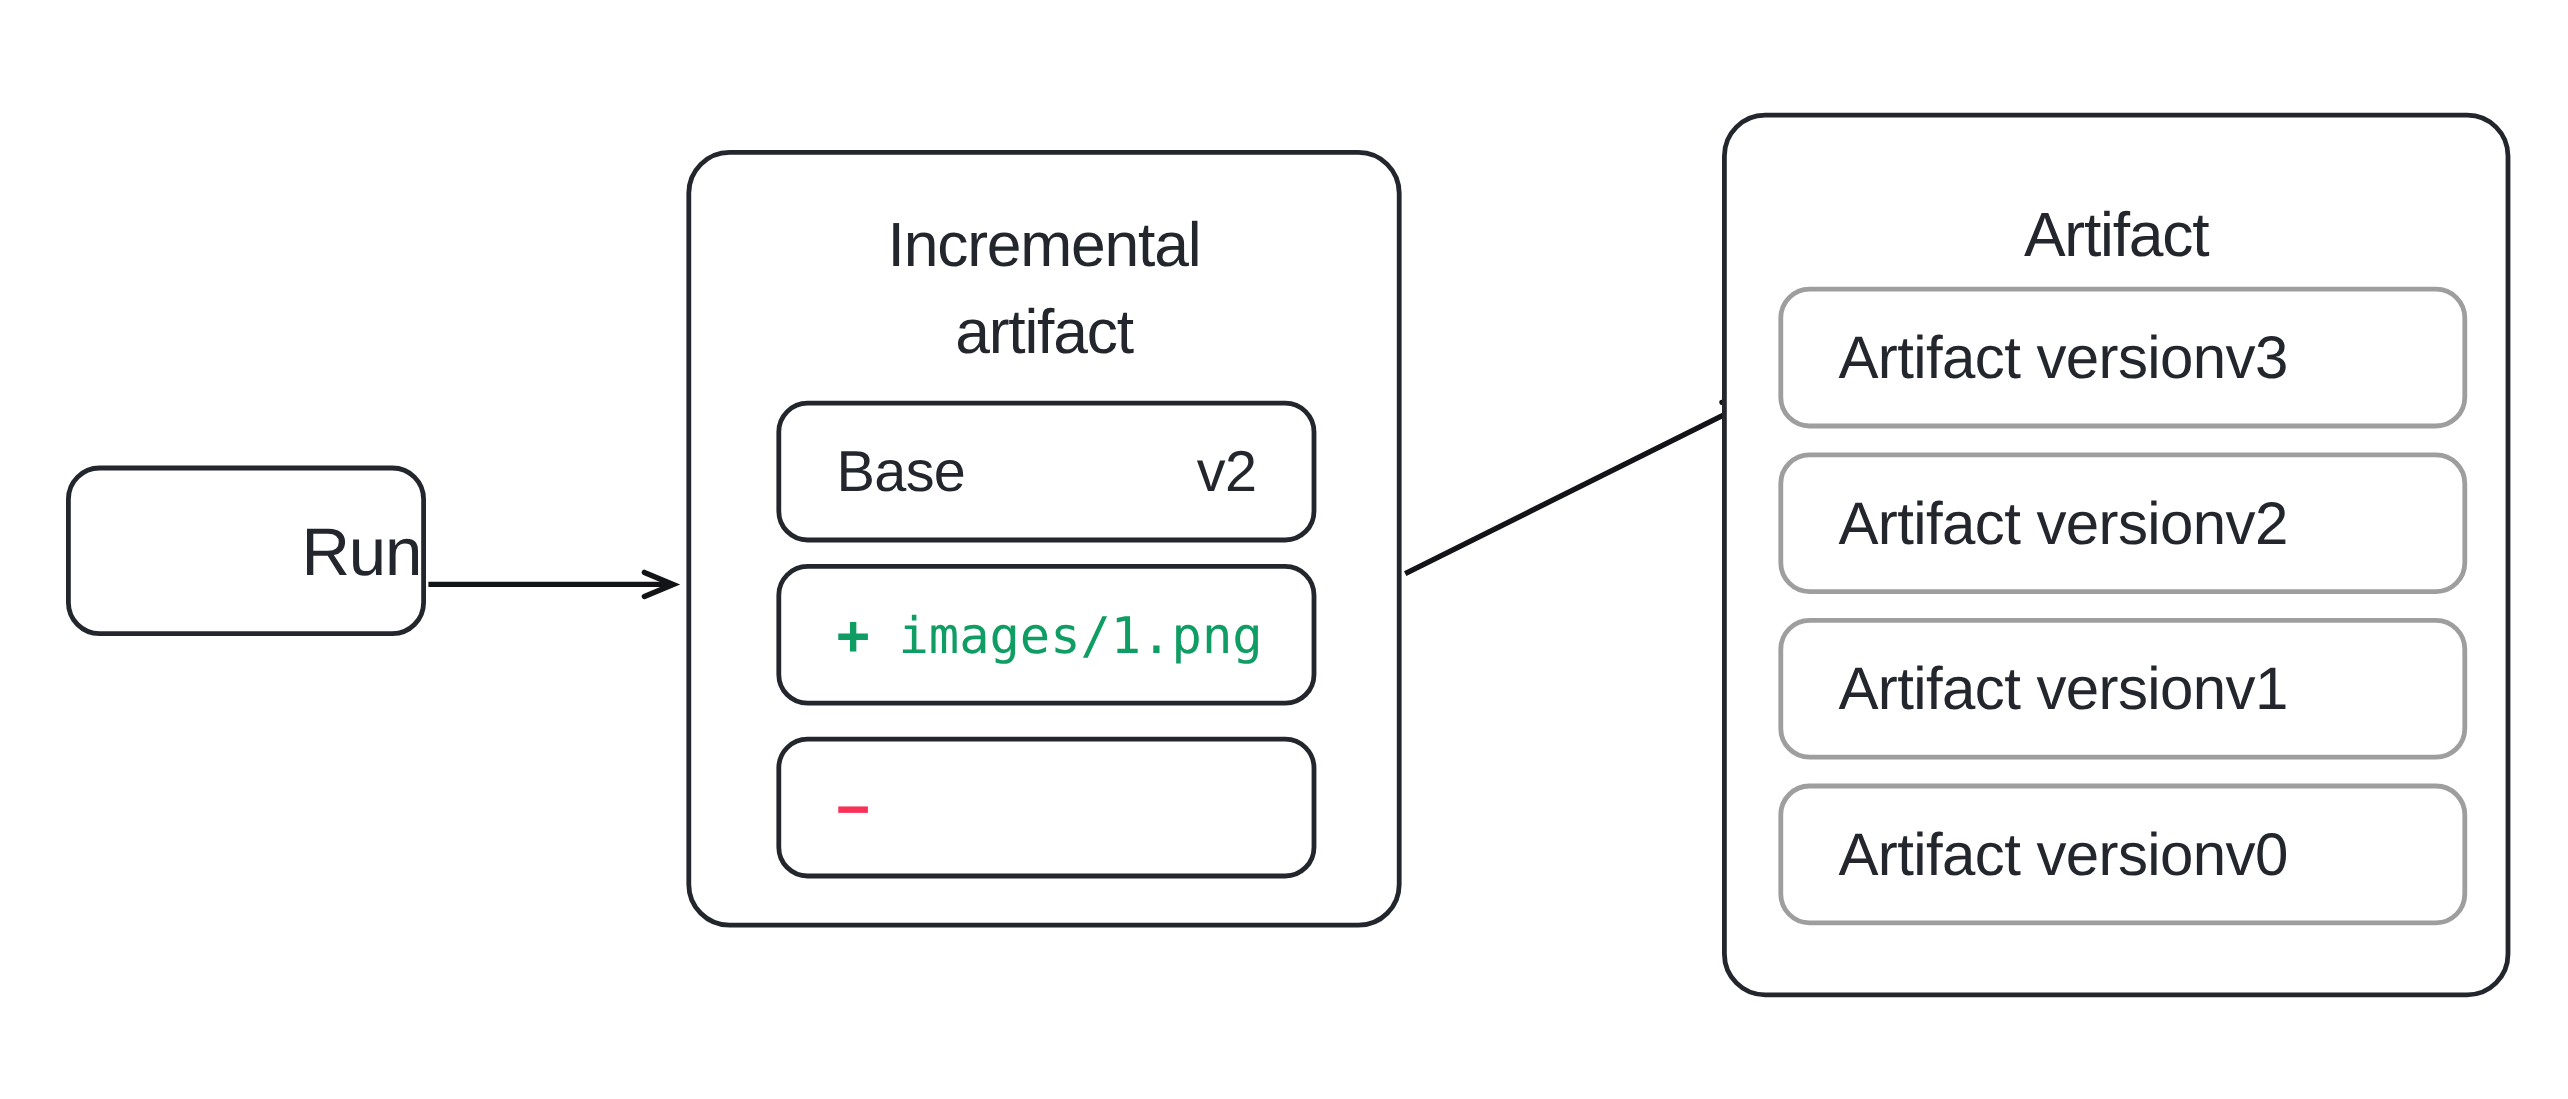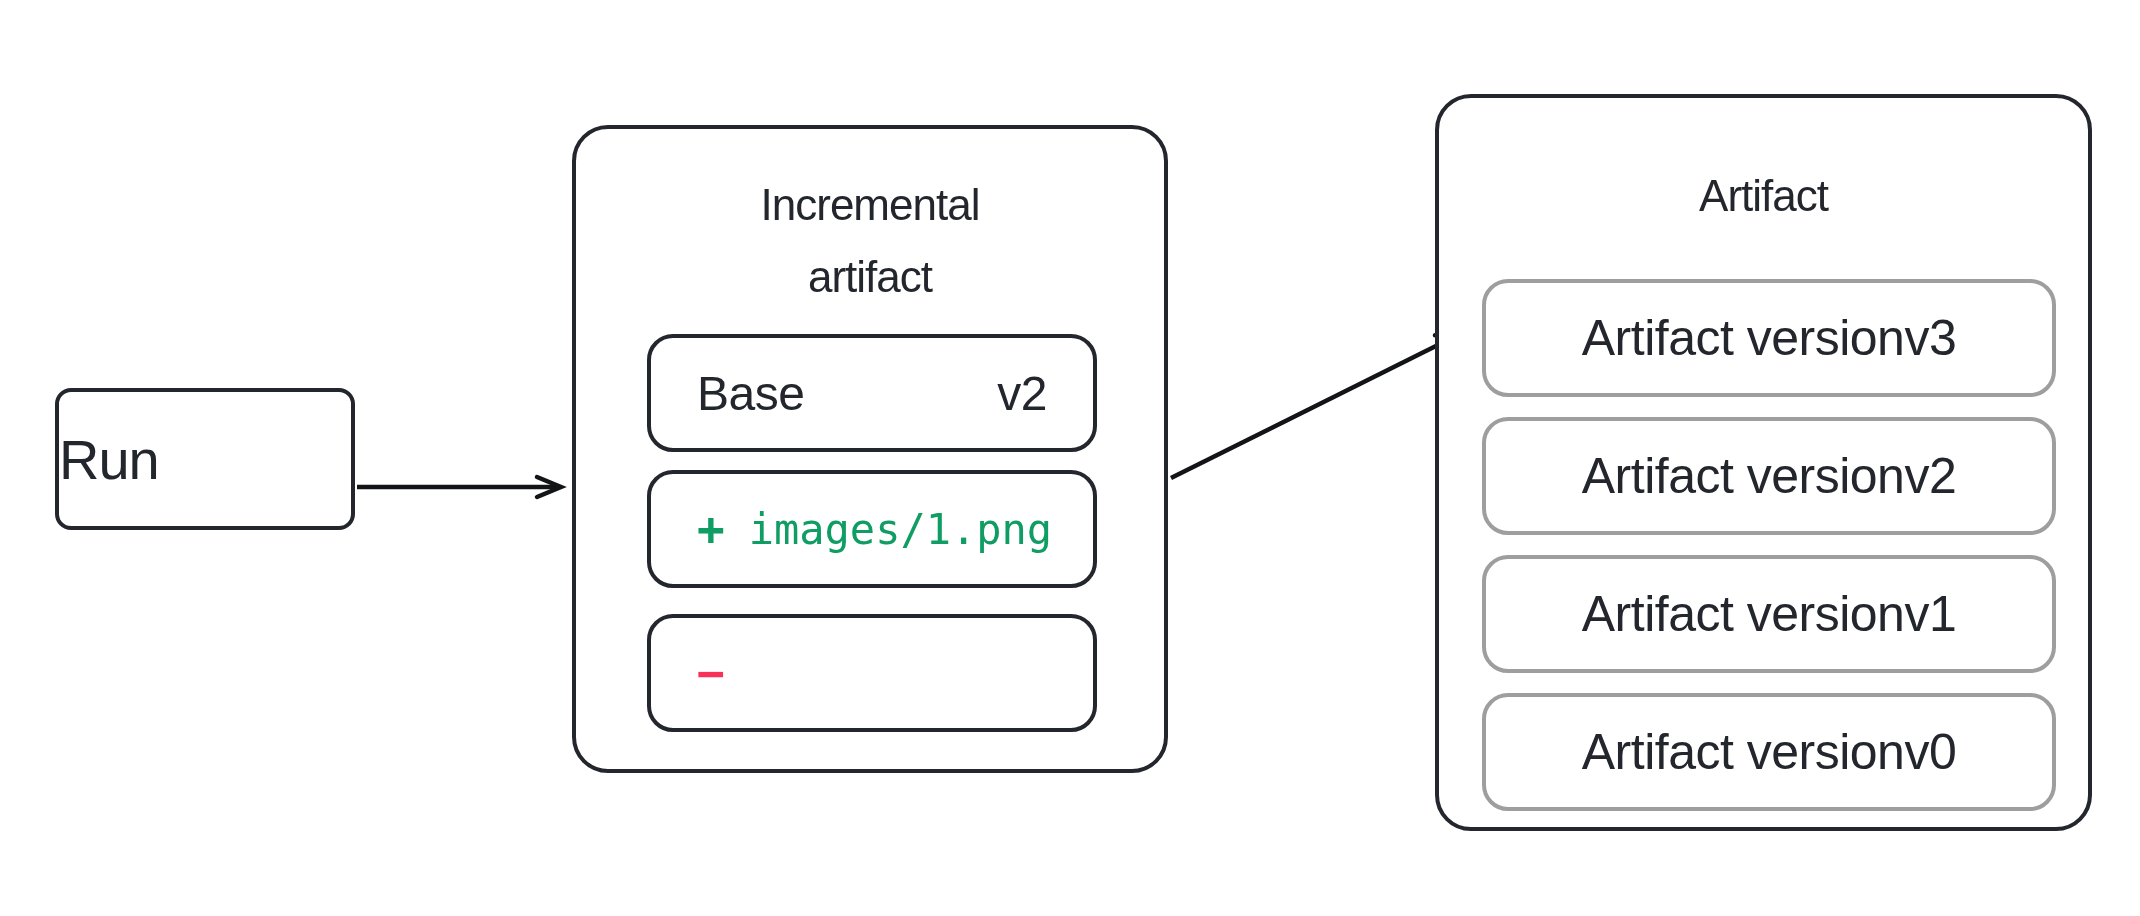--- a/index.html
+++ b/index.html
@@ -49,7 +49,7 @@
     position: absolute;
     left: 0; right: 0;
     text-align: center;
-    font-size: 44px;
+    font-size: 52px;
     line-height: 72px;
     letter-spacing: -1px;
     color: #23272d;

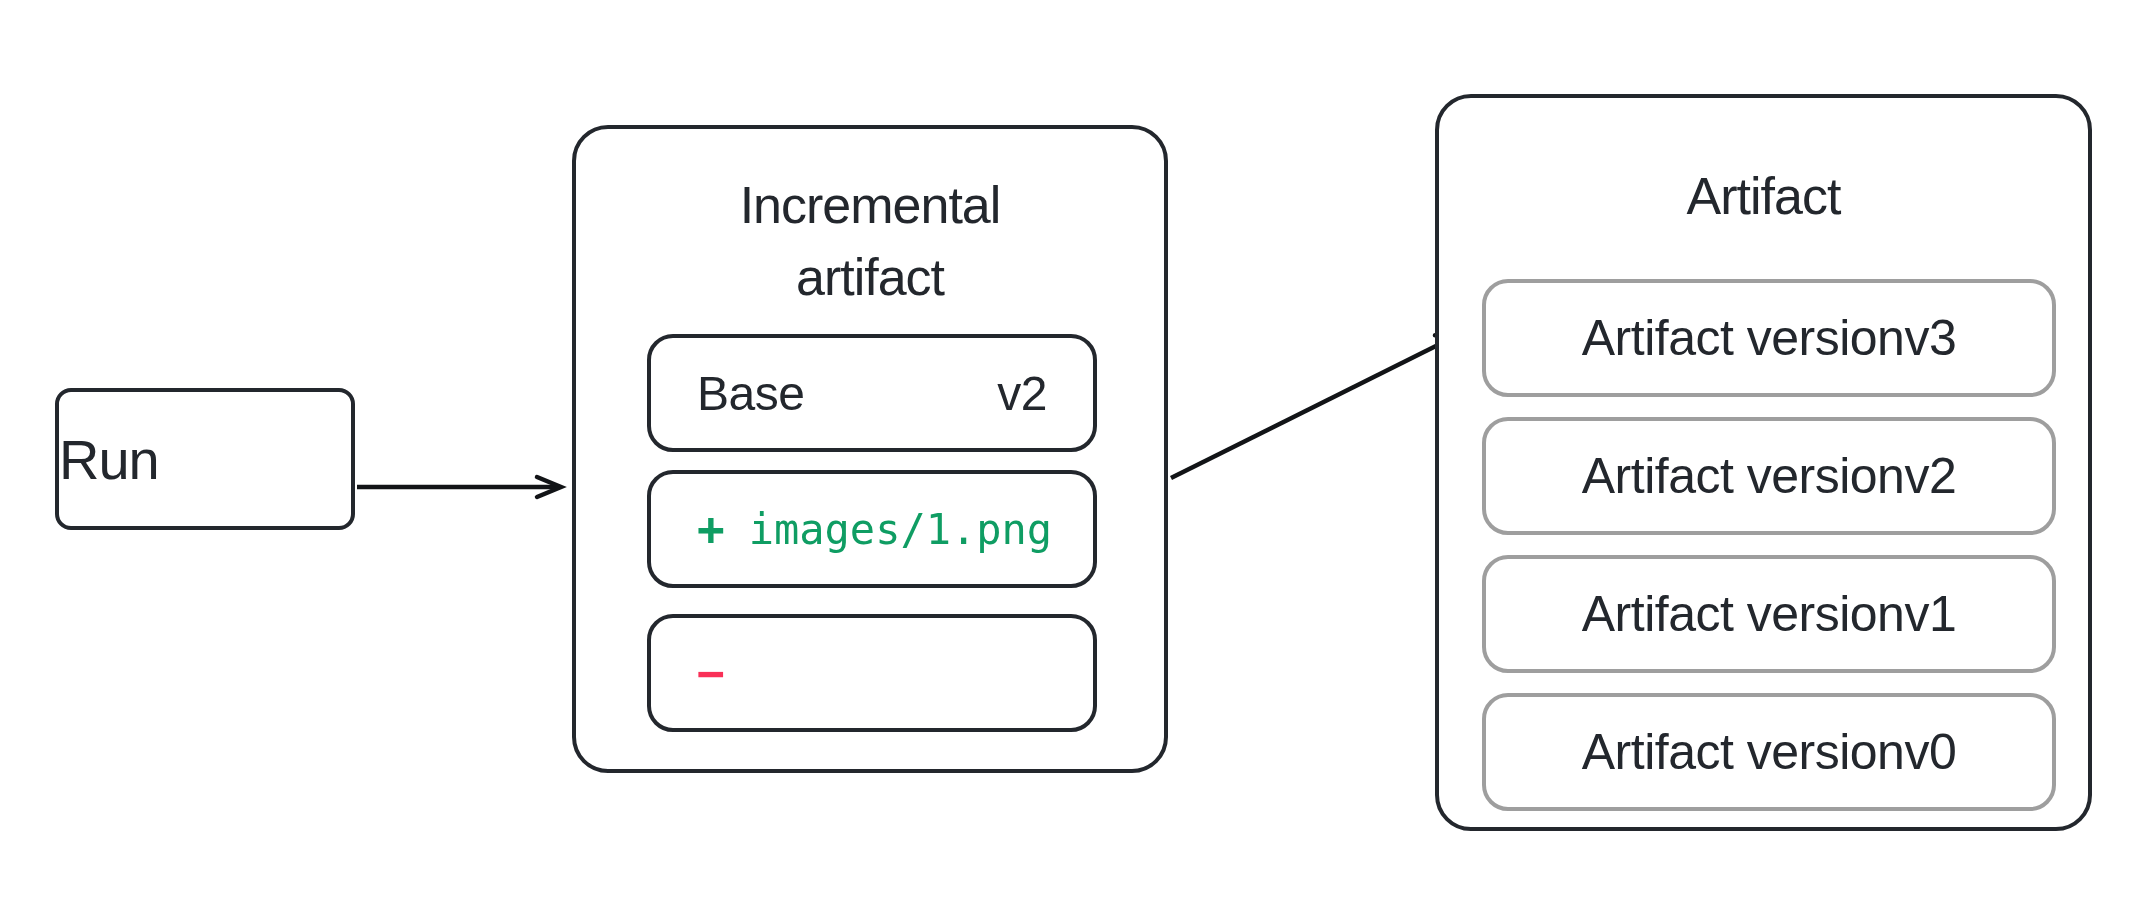--- a/index.html
+++ b/index.html
@@ -92,12 +92,11 @@
     border-radius: 26px;
     display: flex;
     align-items: center;
-    justify-content: center;
+    justify-content: flex-start;
     padding: 0 46px;
     font-size: 50px;
     letter-spacing: -0.5px;
     color: #23272d;
-    margin-top: 40px;
   }
   .vrow-pending {
     top: 141px;

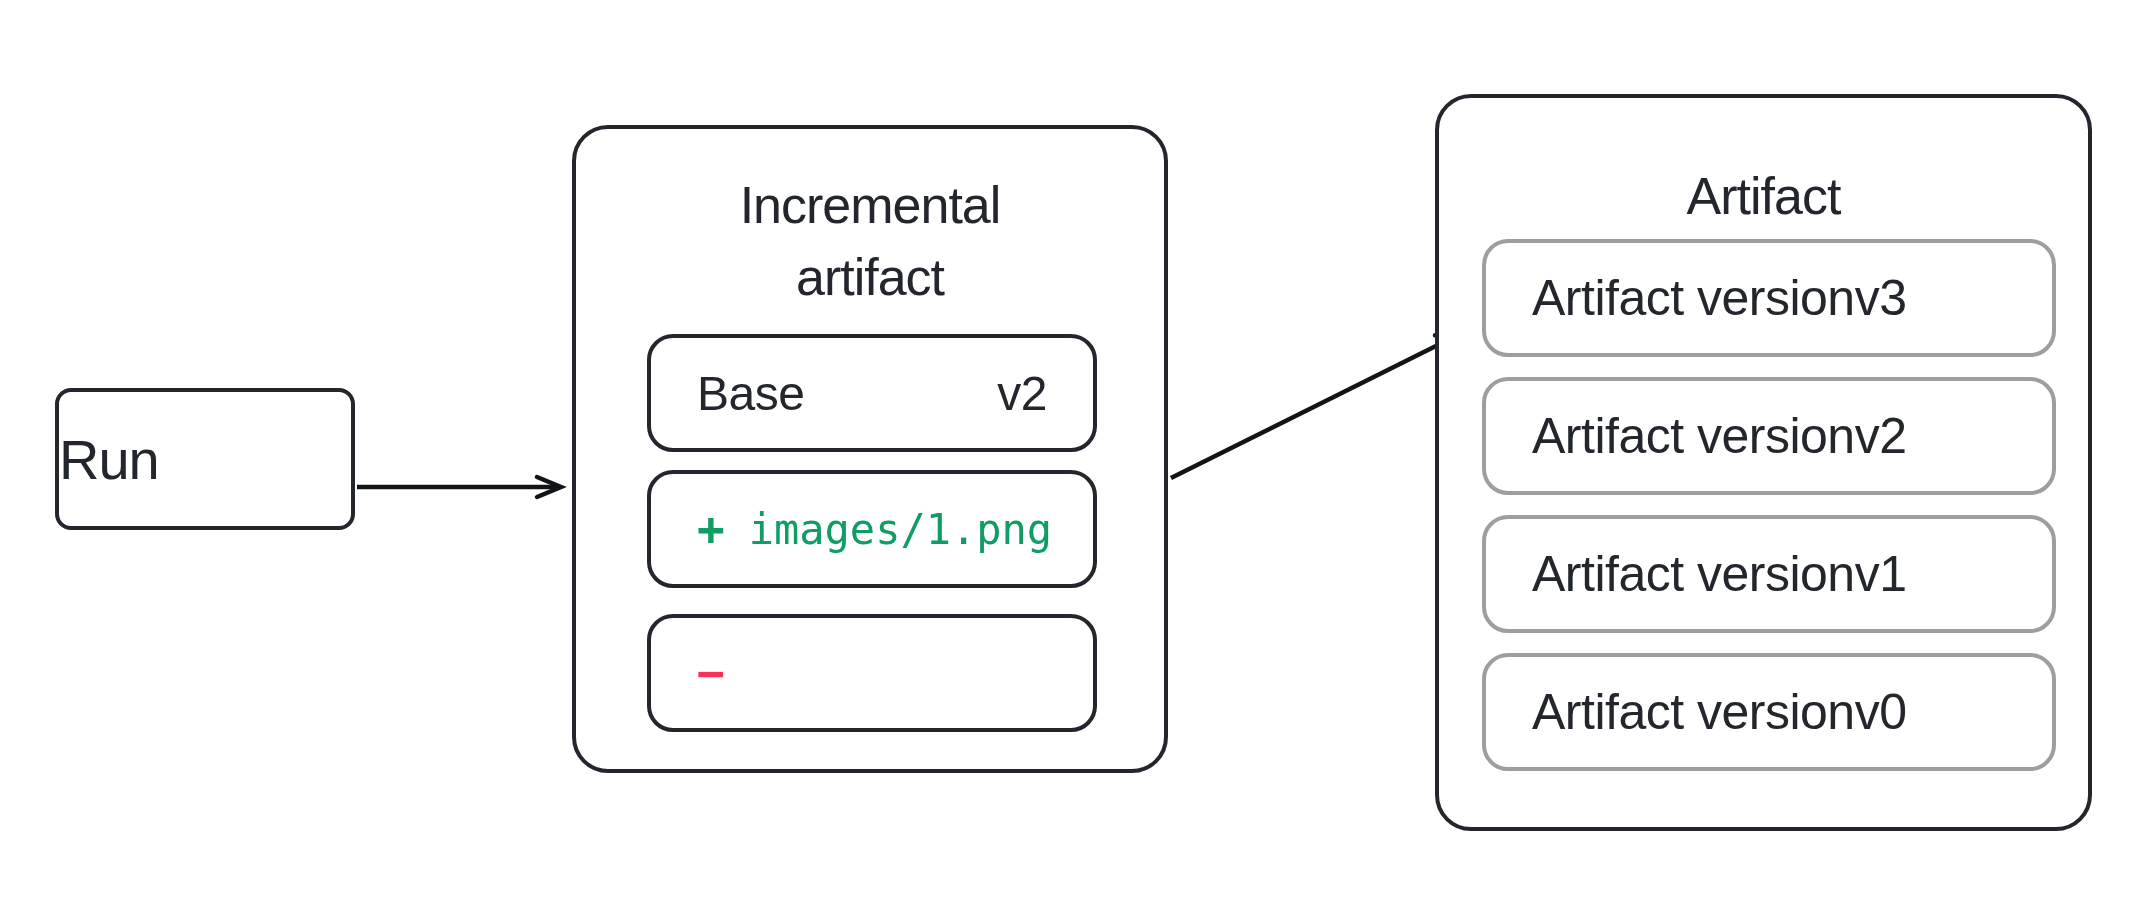--- a/index.html
+++ b/index.html
@@ -27,8 +27,8 @@
   .run-node {
     left: 55px; top: 388px;
     width: 300px; height: 142px;
-    border-radius: 16px;
-    display: flex; align-items: center; justify-content: flex-start;
+    border-radius: 28px;
+    display: flex; align-items: center; justify-content: flex-end;
   }
   .run-label {
     font-size: 56px;

